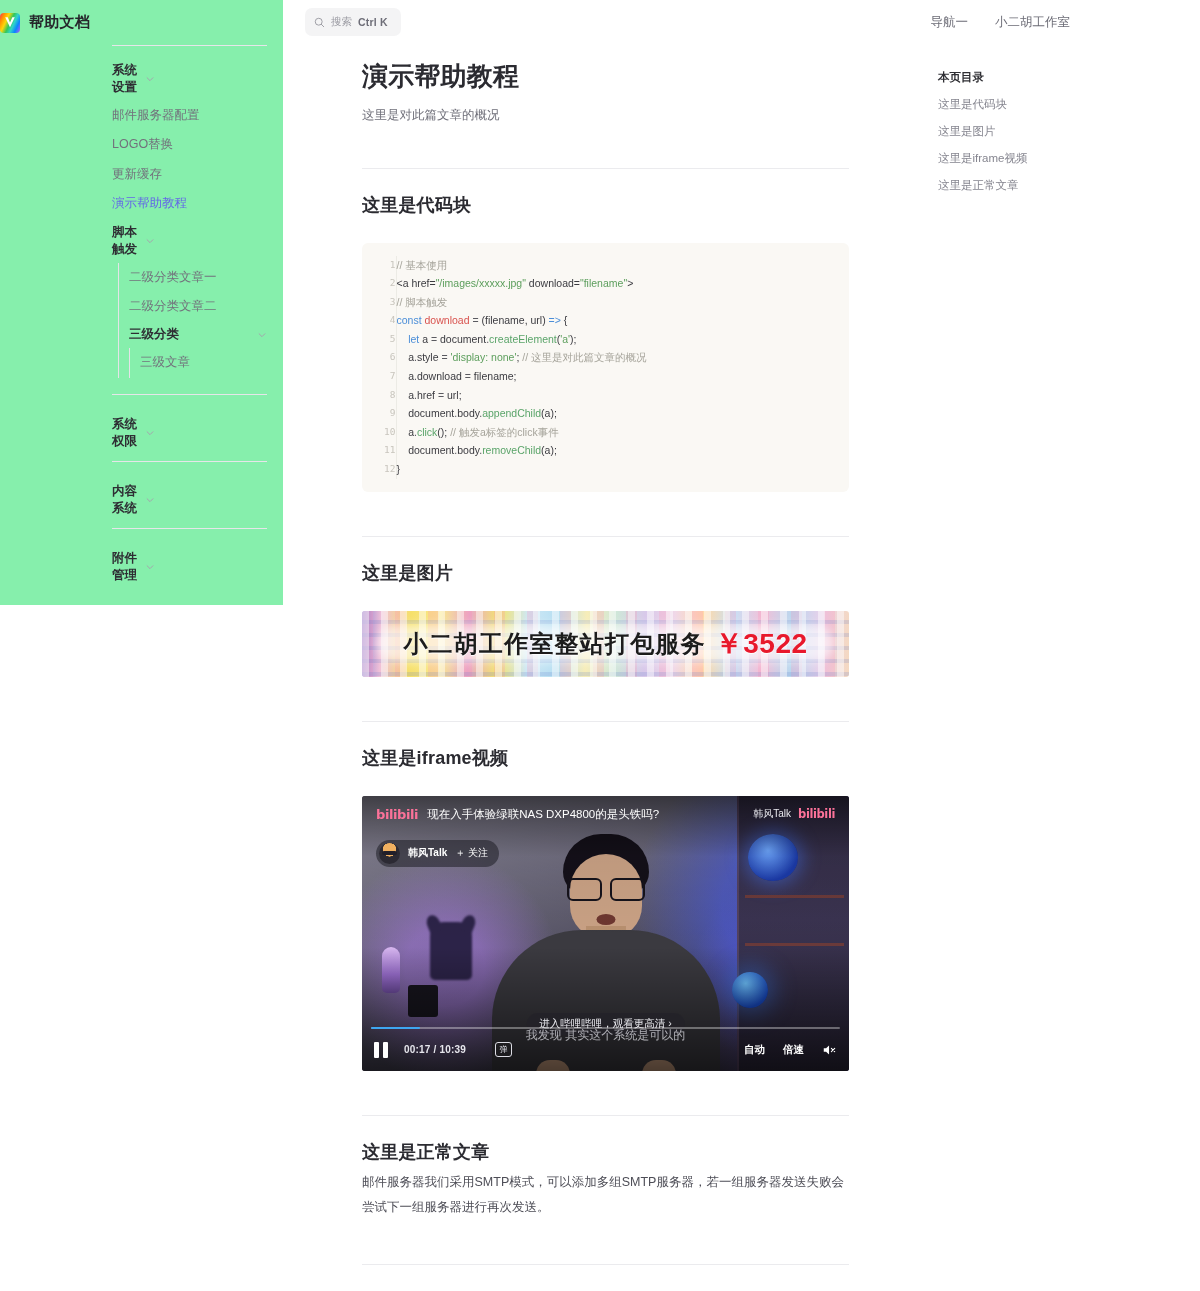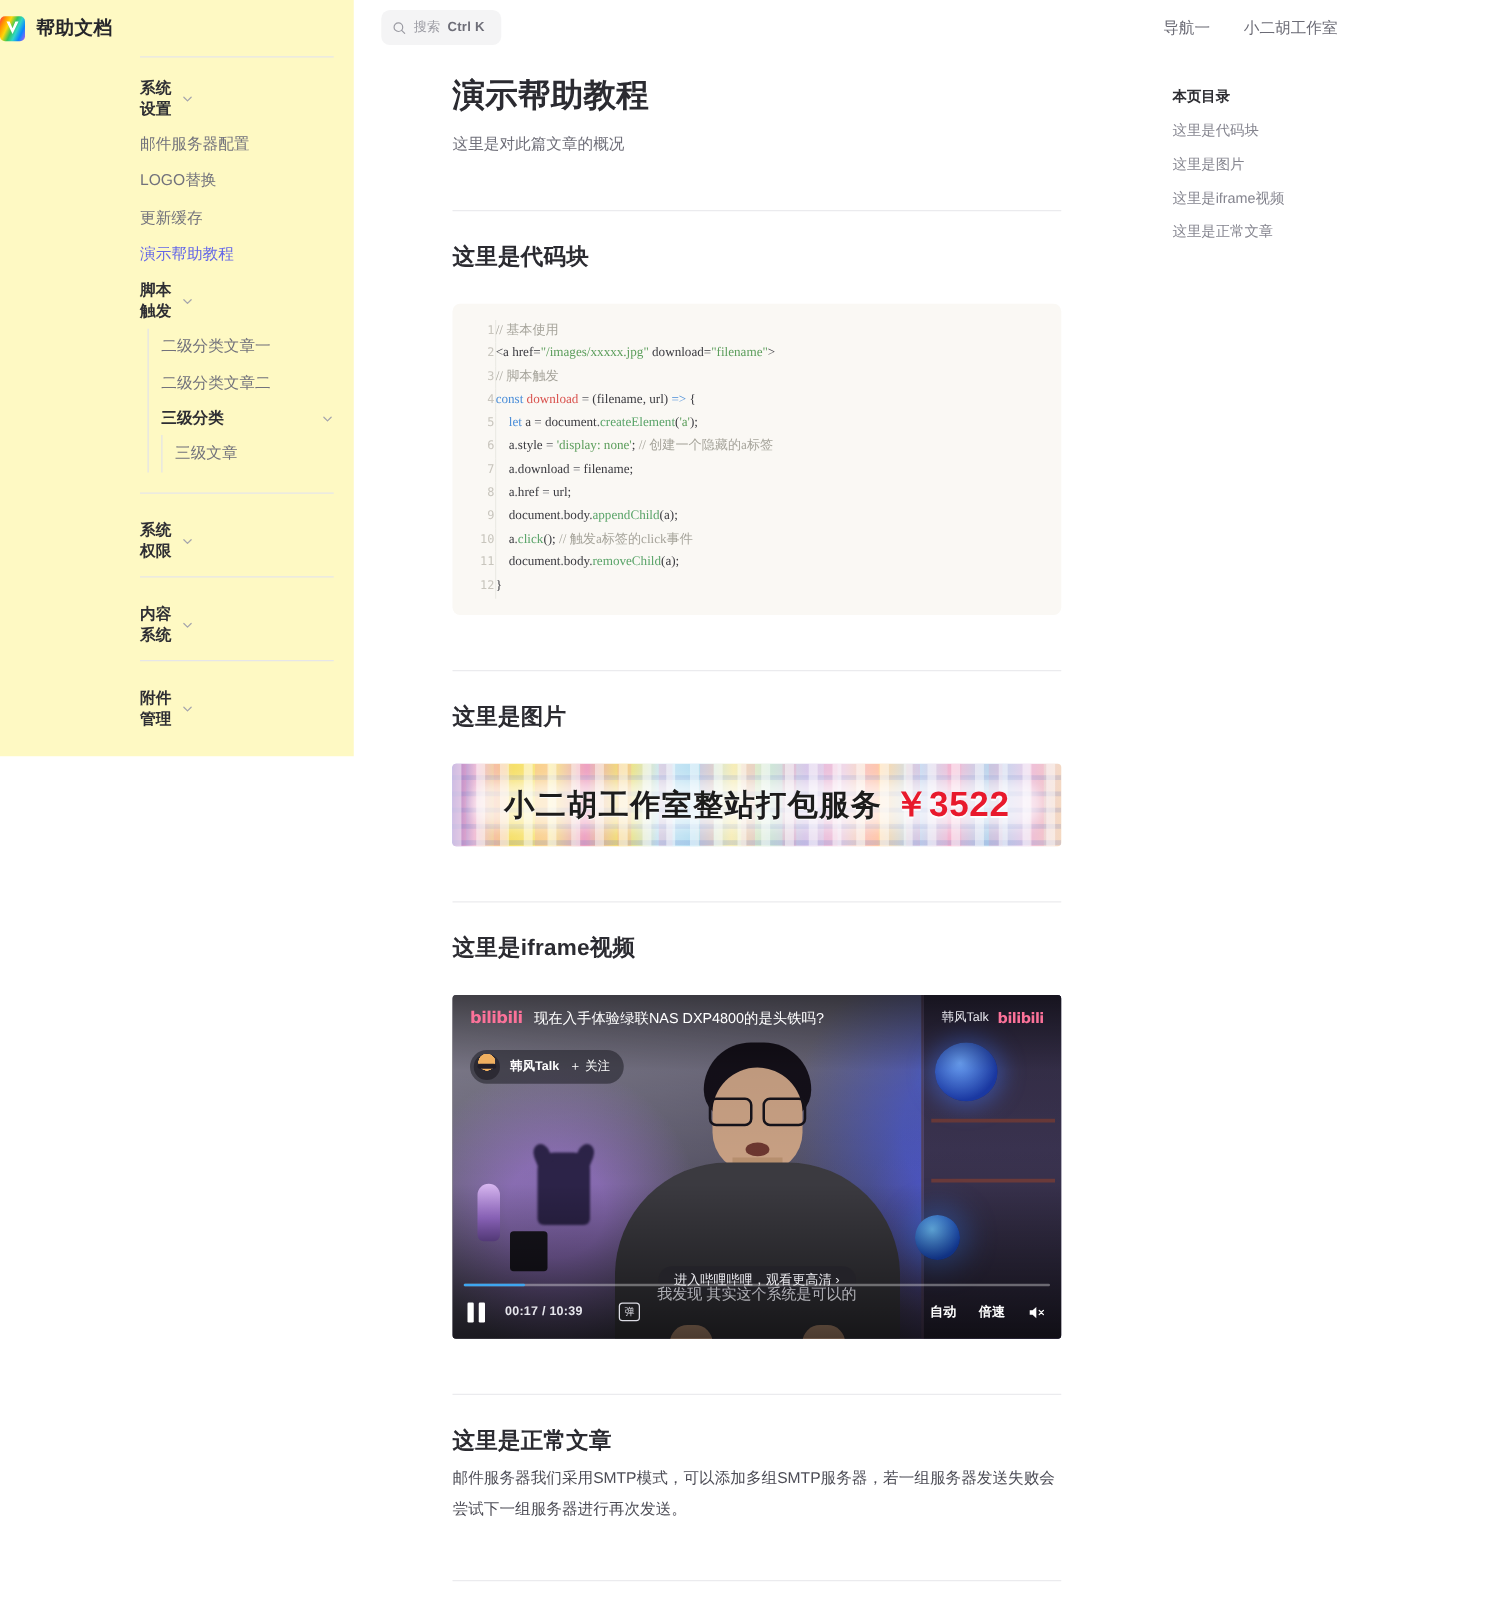--- a/index.html
+++ b/index.html
@@ -16,7 +16,7 @@
   .sidebar {
     position: absolute; left: 0; top: 0;
     width: 283px; height: 605px;
-    background: #fef9c3;
+    background: #86efac;
     padding: 0 0 0 0;
   }
   .brand {

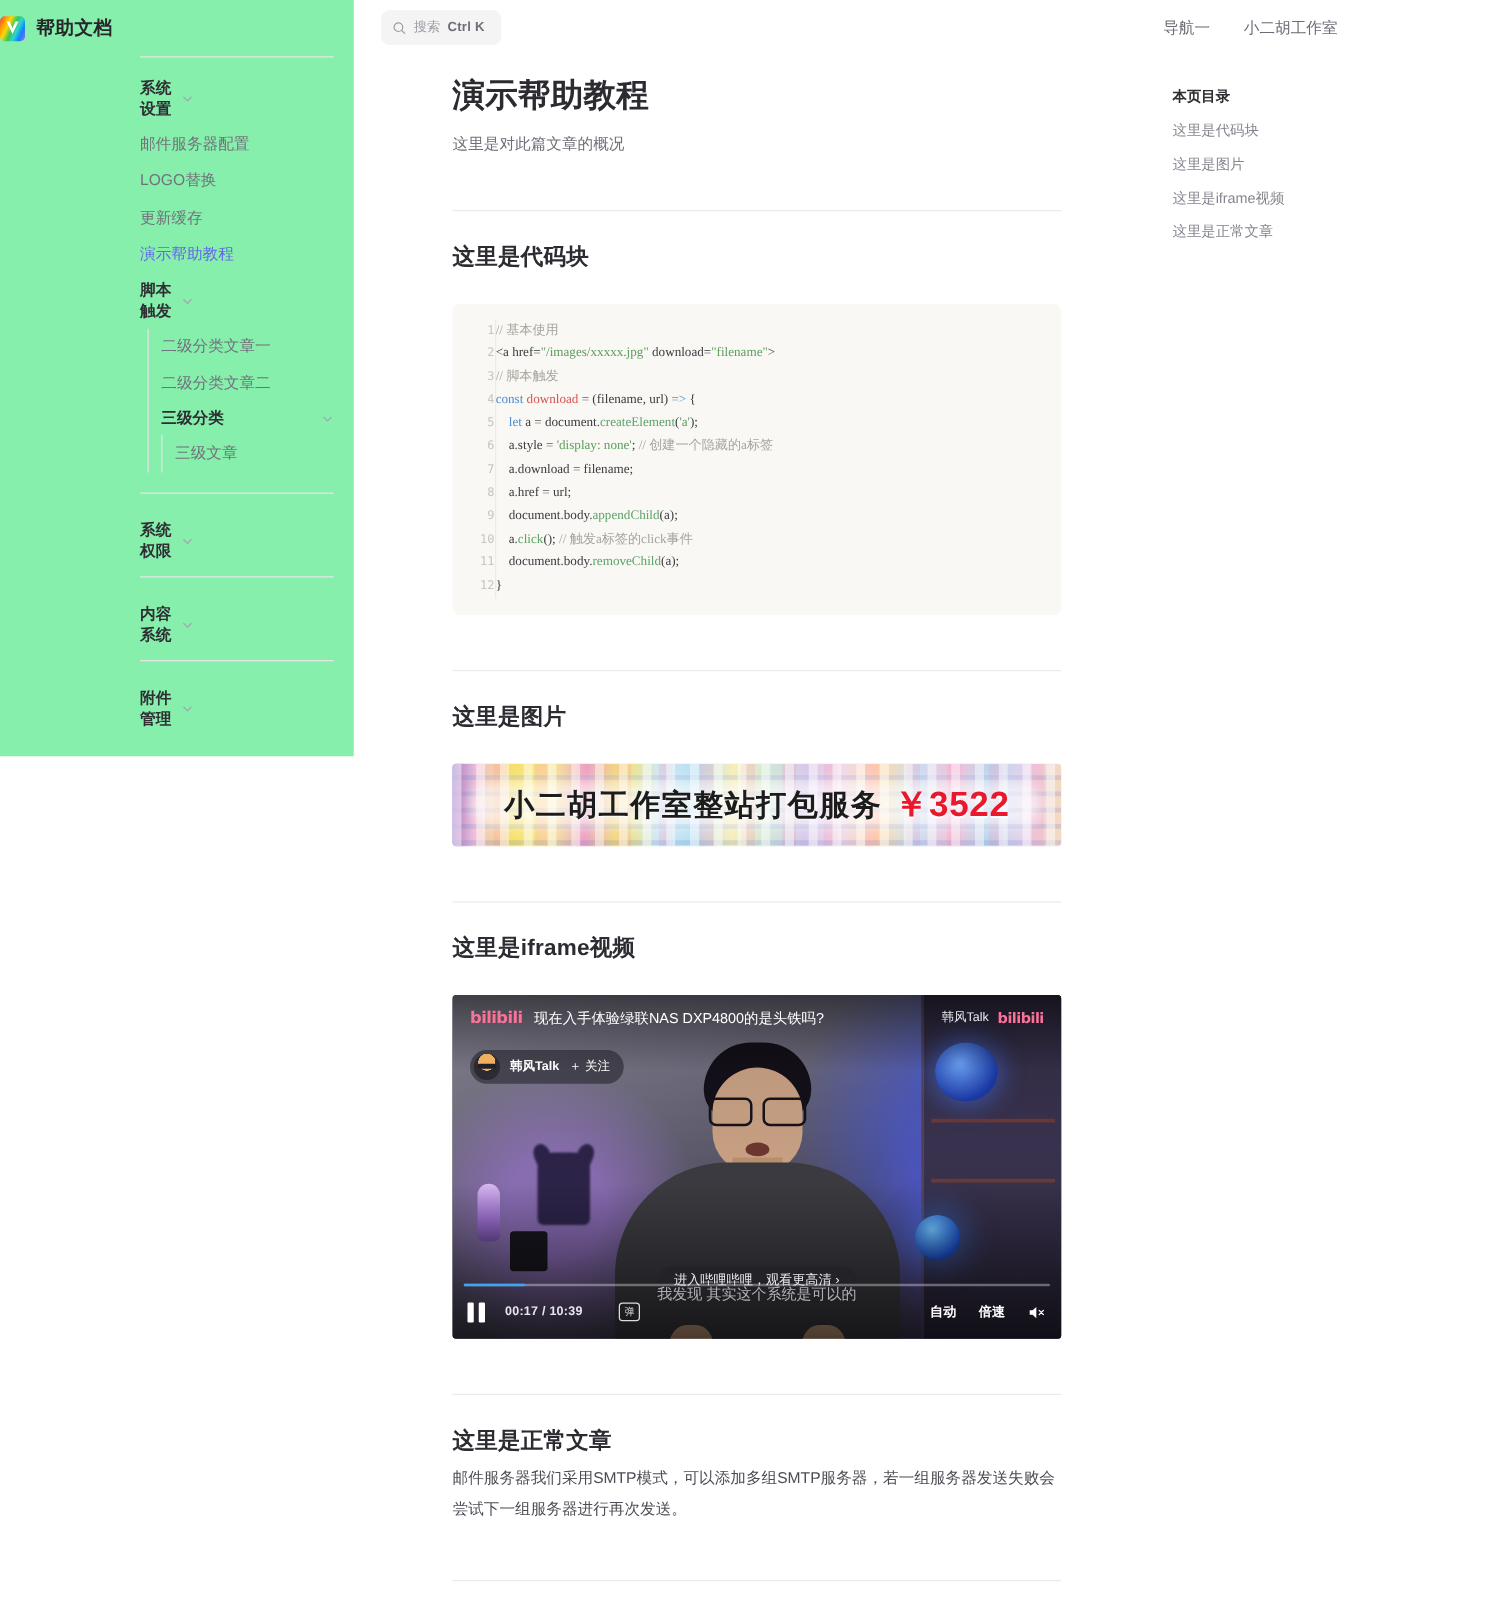--- a/index.html
+++ b/index.html
@@ -132,7 +132,7 @@
   }
   td.cd {
     padding-left: 17px;
-    font-family: Liberation Serif, serif;
+    font-family: Liberation Sans, sans-serif;
     font-size: 10.5px; line-height: 18.6px; color: #3b3b40; white-space: pre;
   }
   .t-com { color: #a6a49b; }

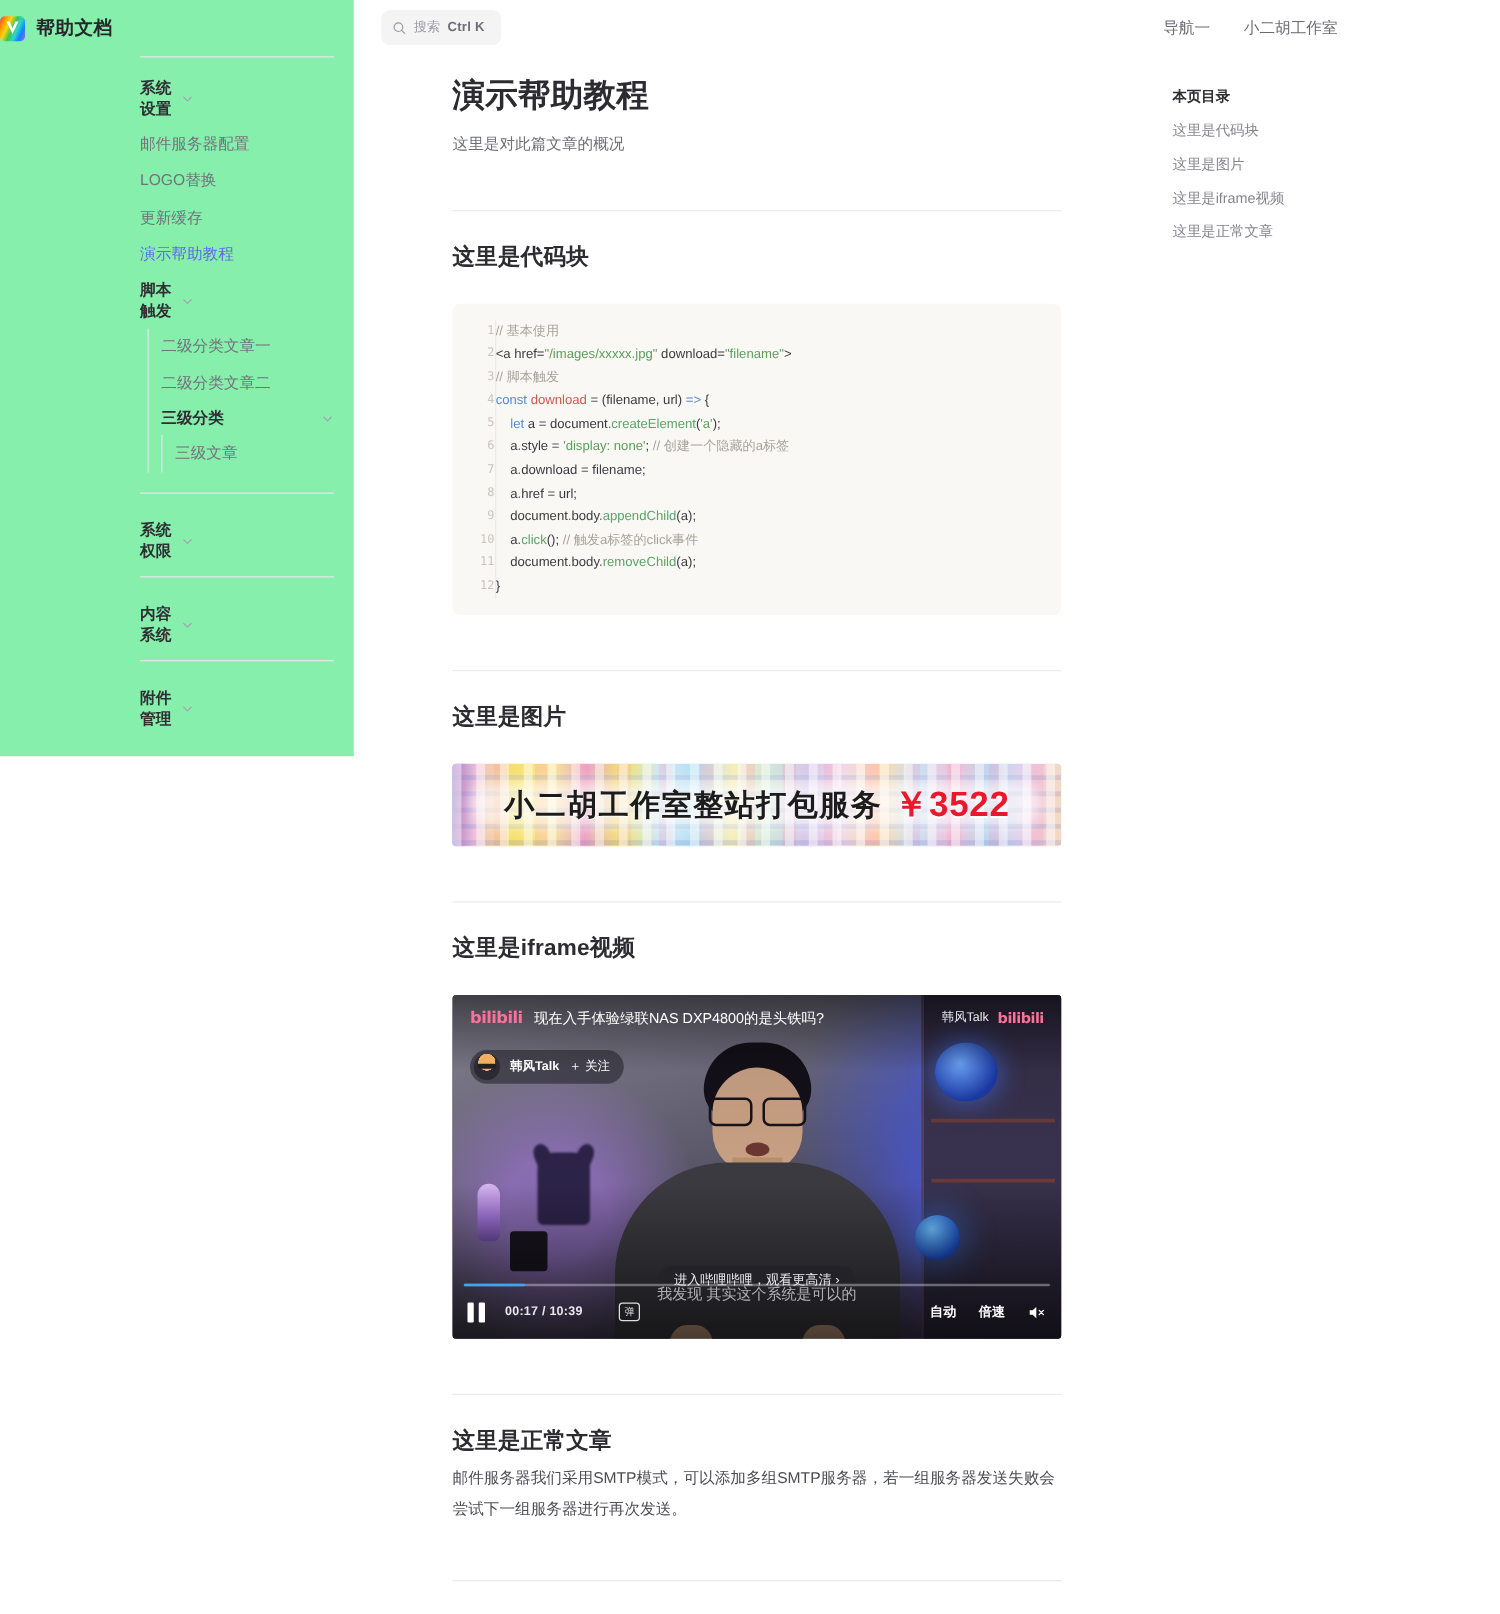--- a/index.html
+++ b/index.html
@@ -510,7 +510,7 @@
         </tr>
         <tr>
           <td class="ln">6</td>
-          <td class="cd">    a<span class="t-pun">.</span>style <span class="t-pun">=</span> <span class="t-str">'display: none'</span>; <span class="t-com">// 创建一个隐藏的a标签</span></td>
+          <td class="cd">    a<span class="t-pun">.</span>style <span class="t-pun">=</span> <span class="t-str">'display: none'</span>; <span class="t-com">// 这里是对此篇文章的概况</span></td>
         </tr>
         <tr>
           <td class="ln">7</td>

